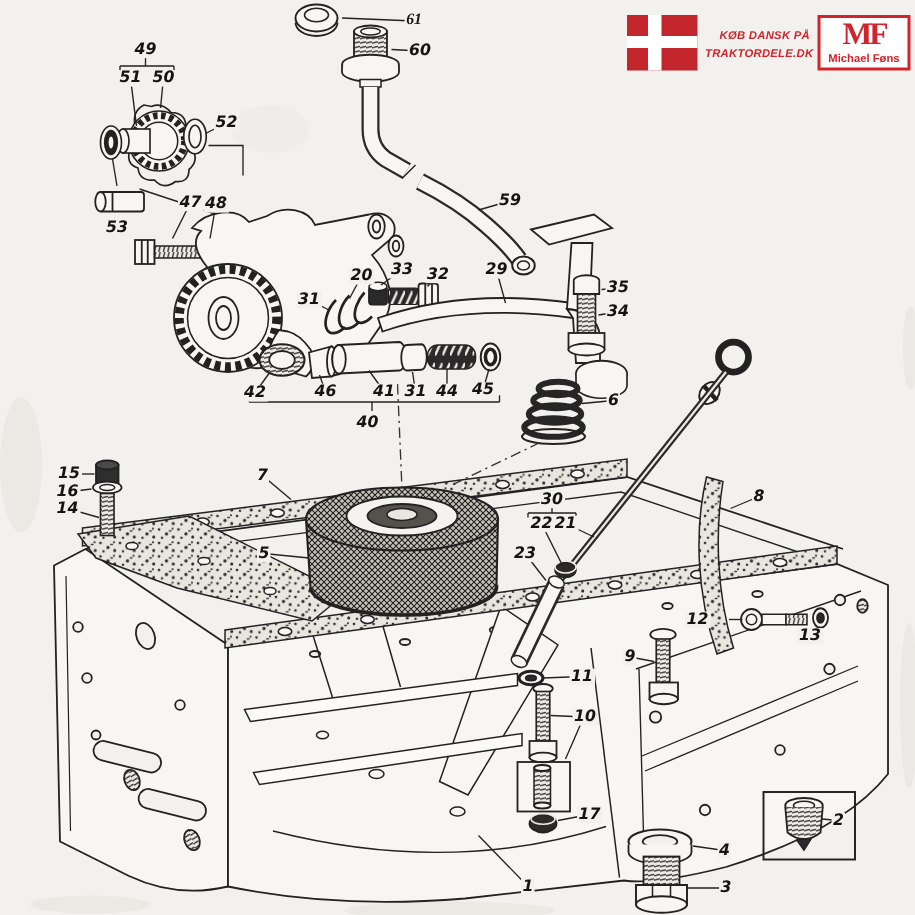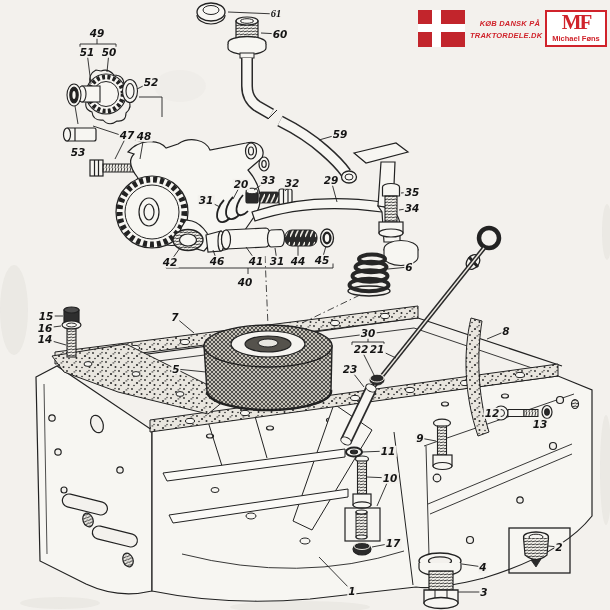--- a/index.html
+++ b/index.html
@@ -378,7 +378,7 @@
       <span class="callout" style="left: 420px; top: 438px;">9</span>
       <span class="callout" style="left: 390px; top: 478px;">10</span>
       <span class="callout" style="left: 388px; top: 451px;">11</span>
-      <span class="callout" style="left: 492px; top: 413px; text-align: center;">12</span>
+      <span class="callout" style="left: 465px; top: 413px; text-align: center;">12</span>
       <span class="callout" style="left: 540px; top: 424px;">13</span>
       <span class="callout" style="left: 45px; top: 339px;">14</span>
       <span class="callout" style="left: 46px; top: 316px; font-style: italic;">15</span>

